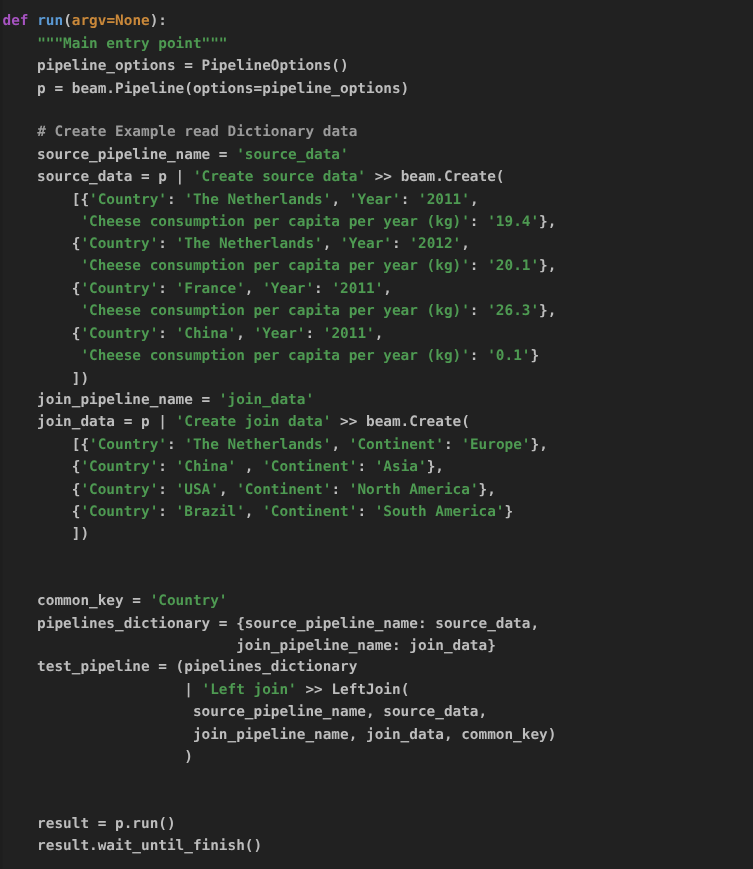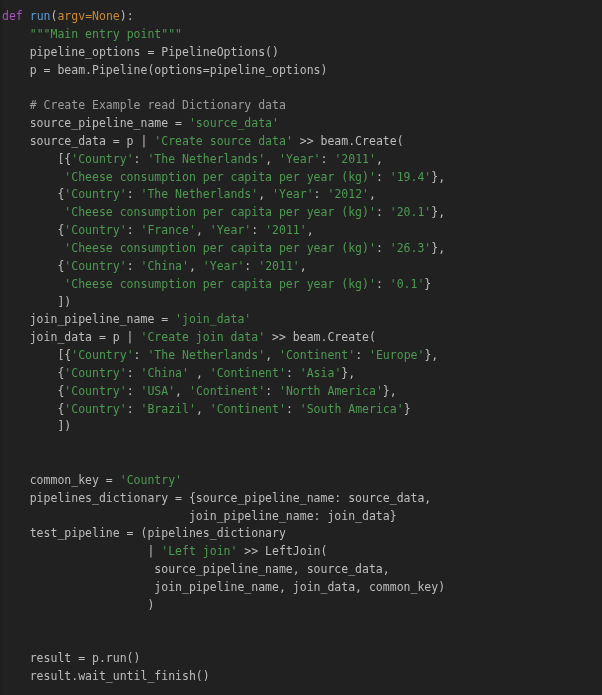--- a/index.html
+++ b/index.html
@@ -21,6 +21,7 @@
     background: #212121;
     box-sizing: border-box;
     padding: 8px 0 0 0;
+    font-weight: bold;
   }
   .gutter-strip {
     position: absolute;

